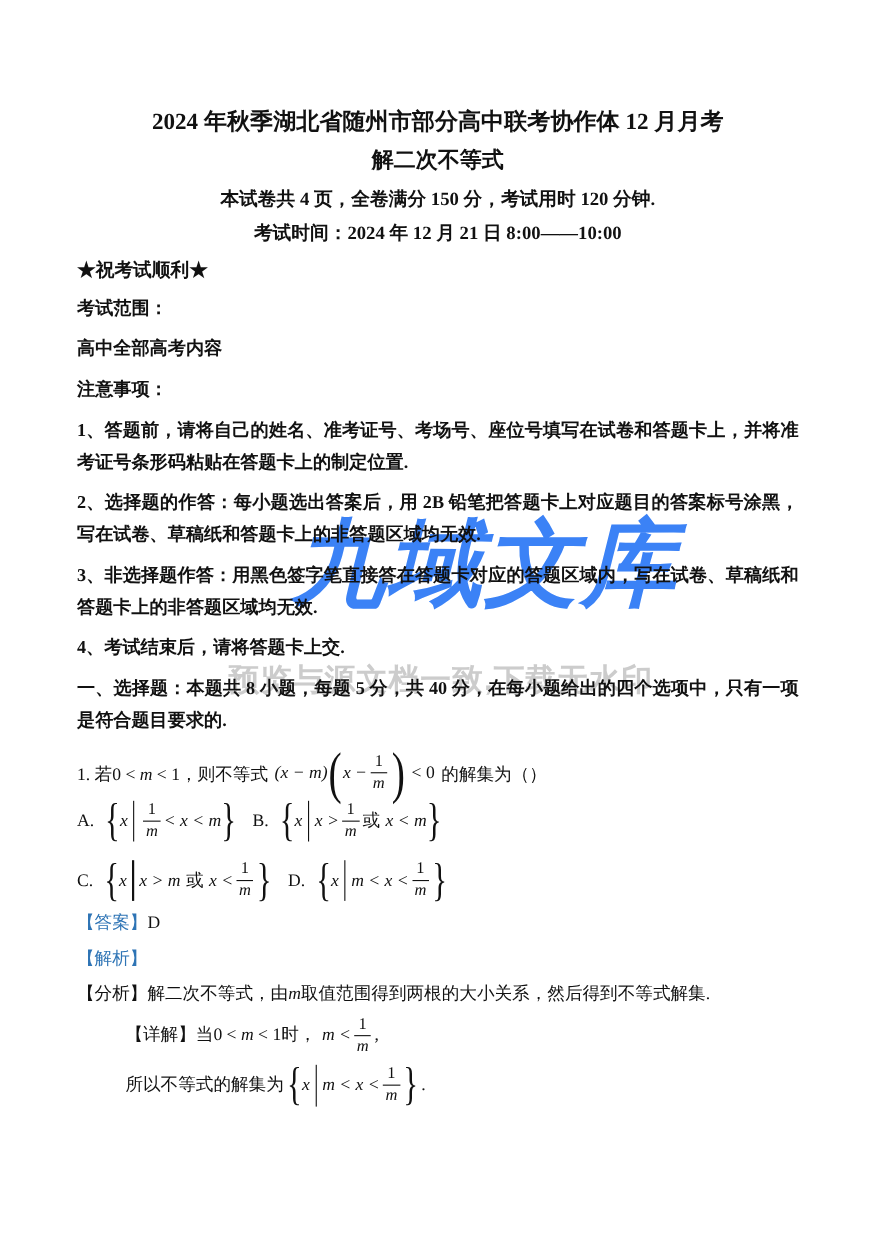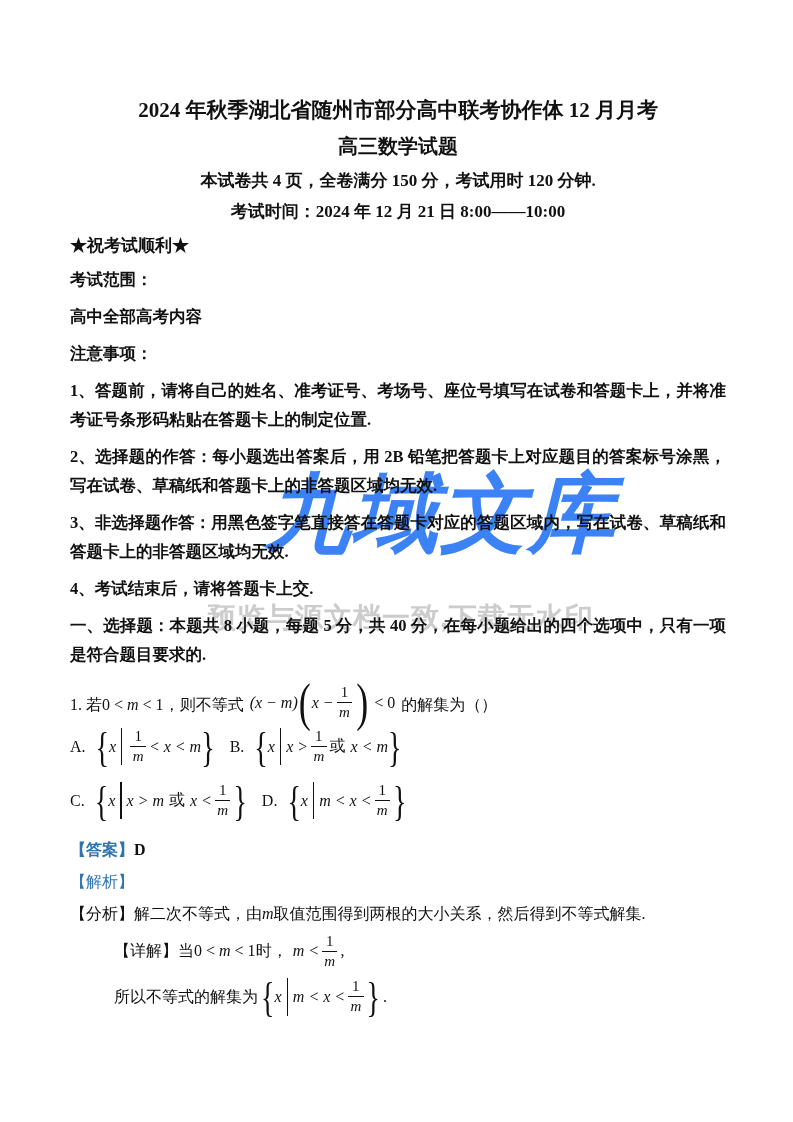--- a/index.html
+++ b/index.html
@@ -75,7 +75,7 @@
   <div class="content">
 
     <div class="title1">2024 年秋季湖北省随州市部分高中联考协作体 12 月月考</div>
-    <div class="title2">高三数学试题</div>
+    <div class="title2">解二次不等式</div>
     <div class="subline">本试卷共 4 页，全卷满分 150 分，考试用时 120 分钟.</div>
     <div class="subline2">考试时间：2024 年 12 月 21 日 8:00——10:00</div>
     <div class="wish">★祝考试顺利★</div>

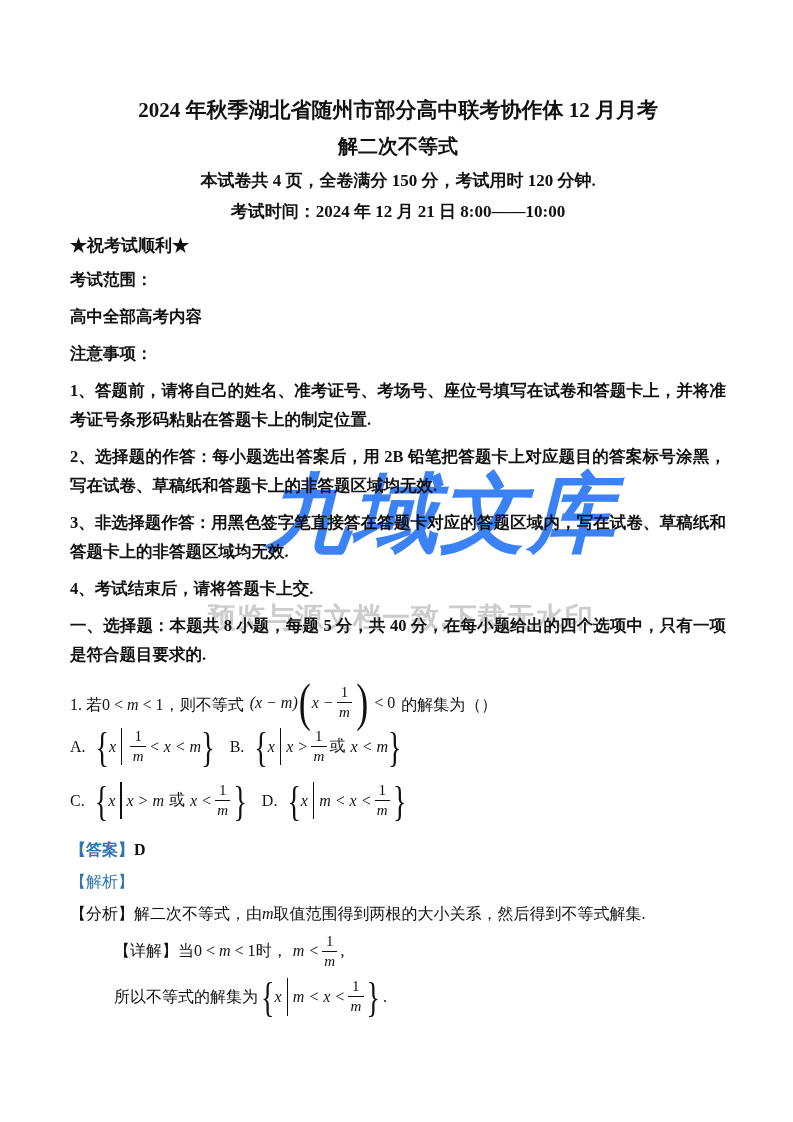--- a/index.html
+++ b/index.html
@@ -176,7 +176,7 @@
       </span>
     </div>
 
-    <div class="ans-line" style="margin-top:14px;font-weight:bold;">
+    <div class="ans-line" style="margin-top:4px;">
       <span class="blue">【答案】</span>
       <span>D</span>
     </div>

